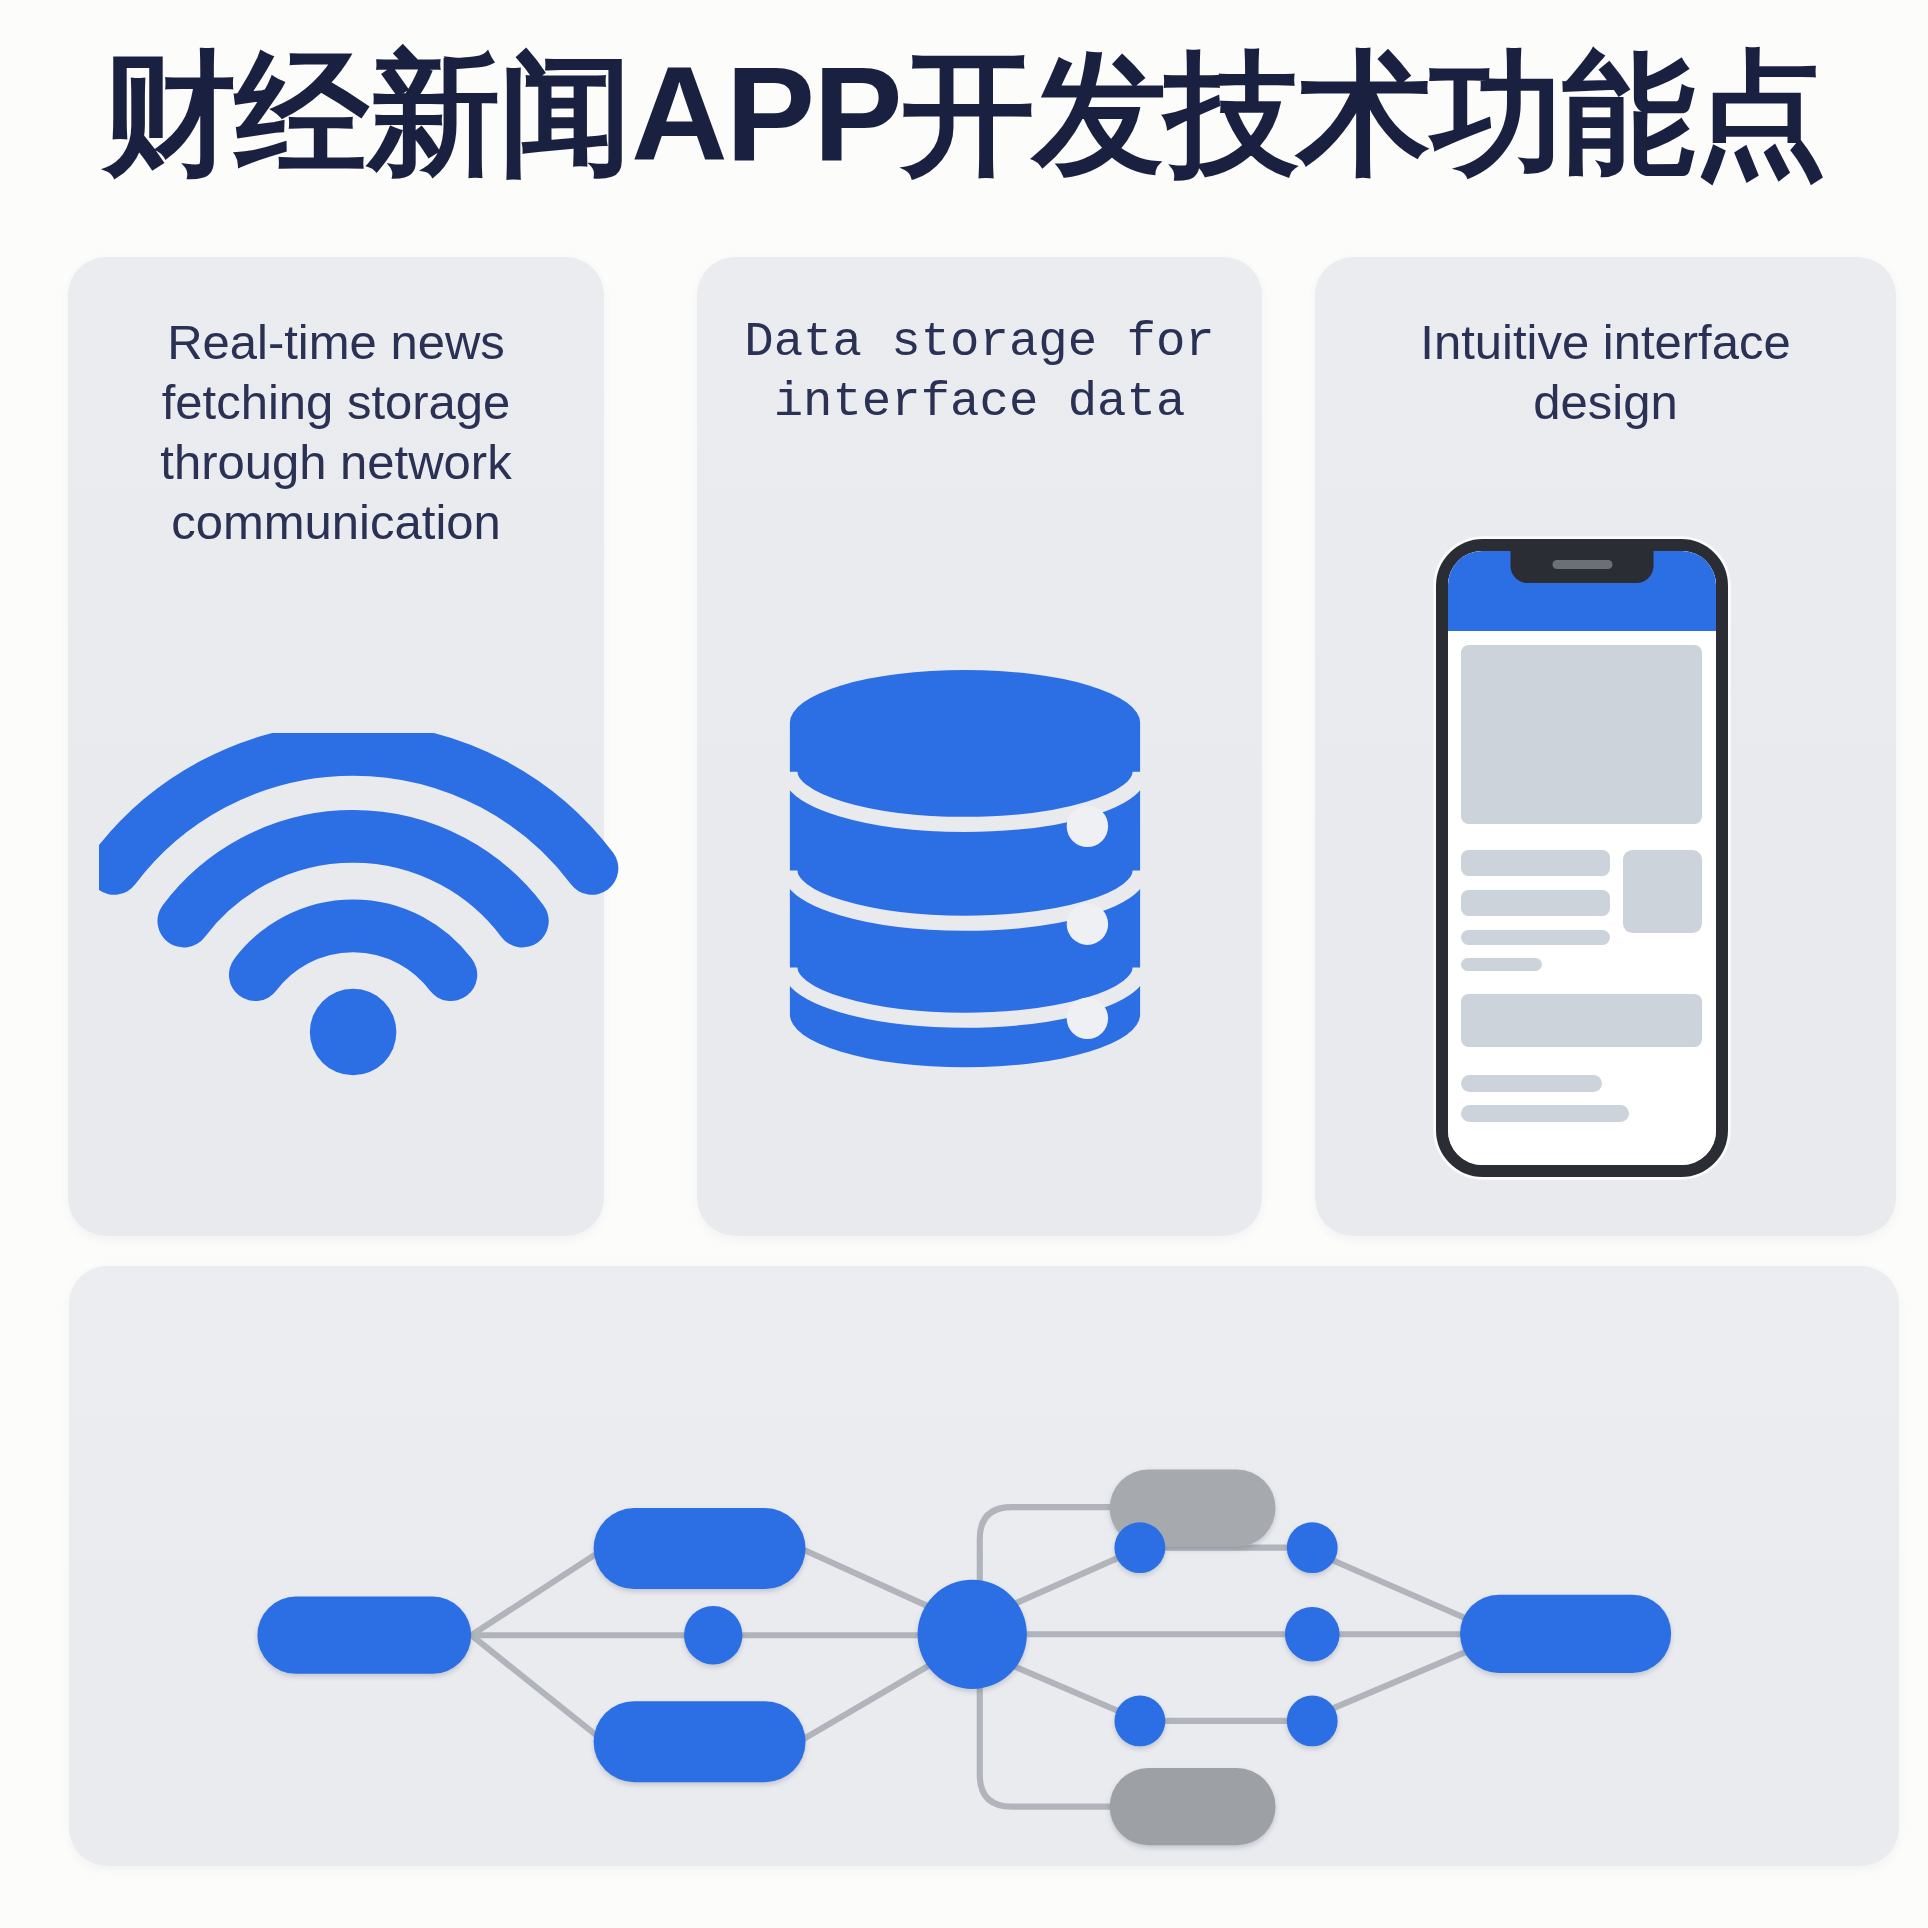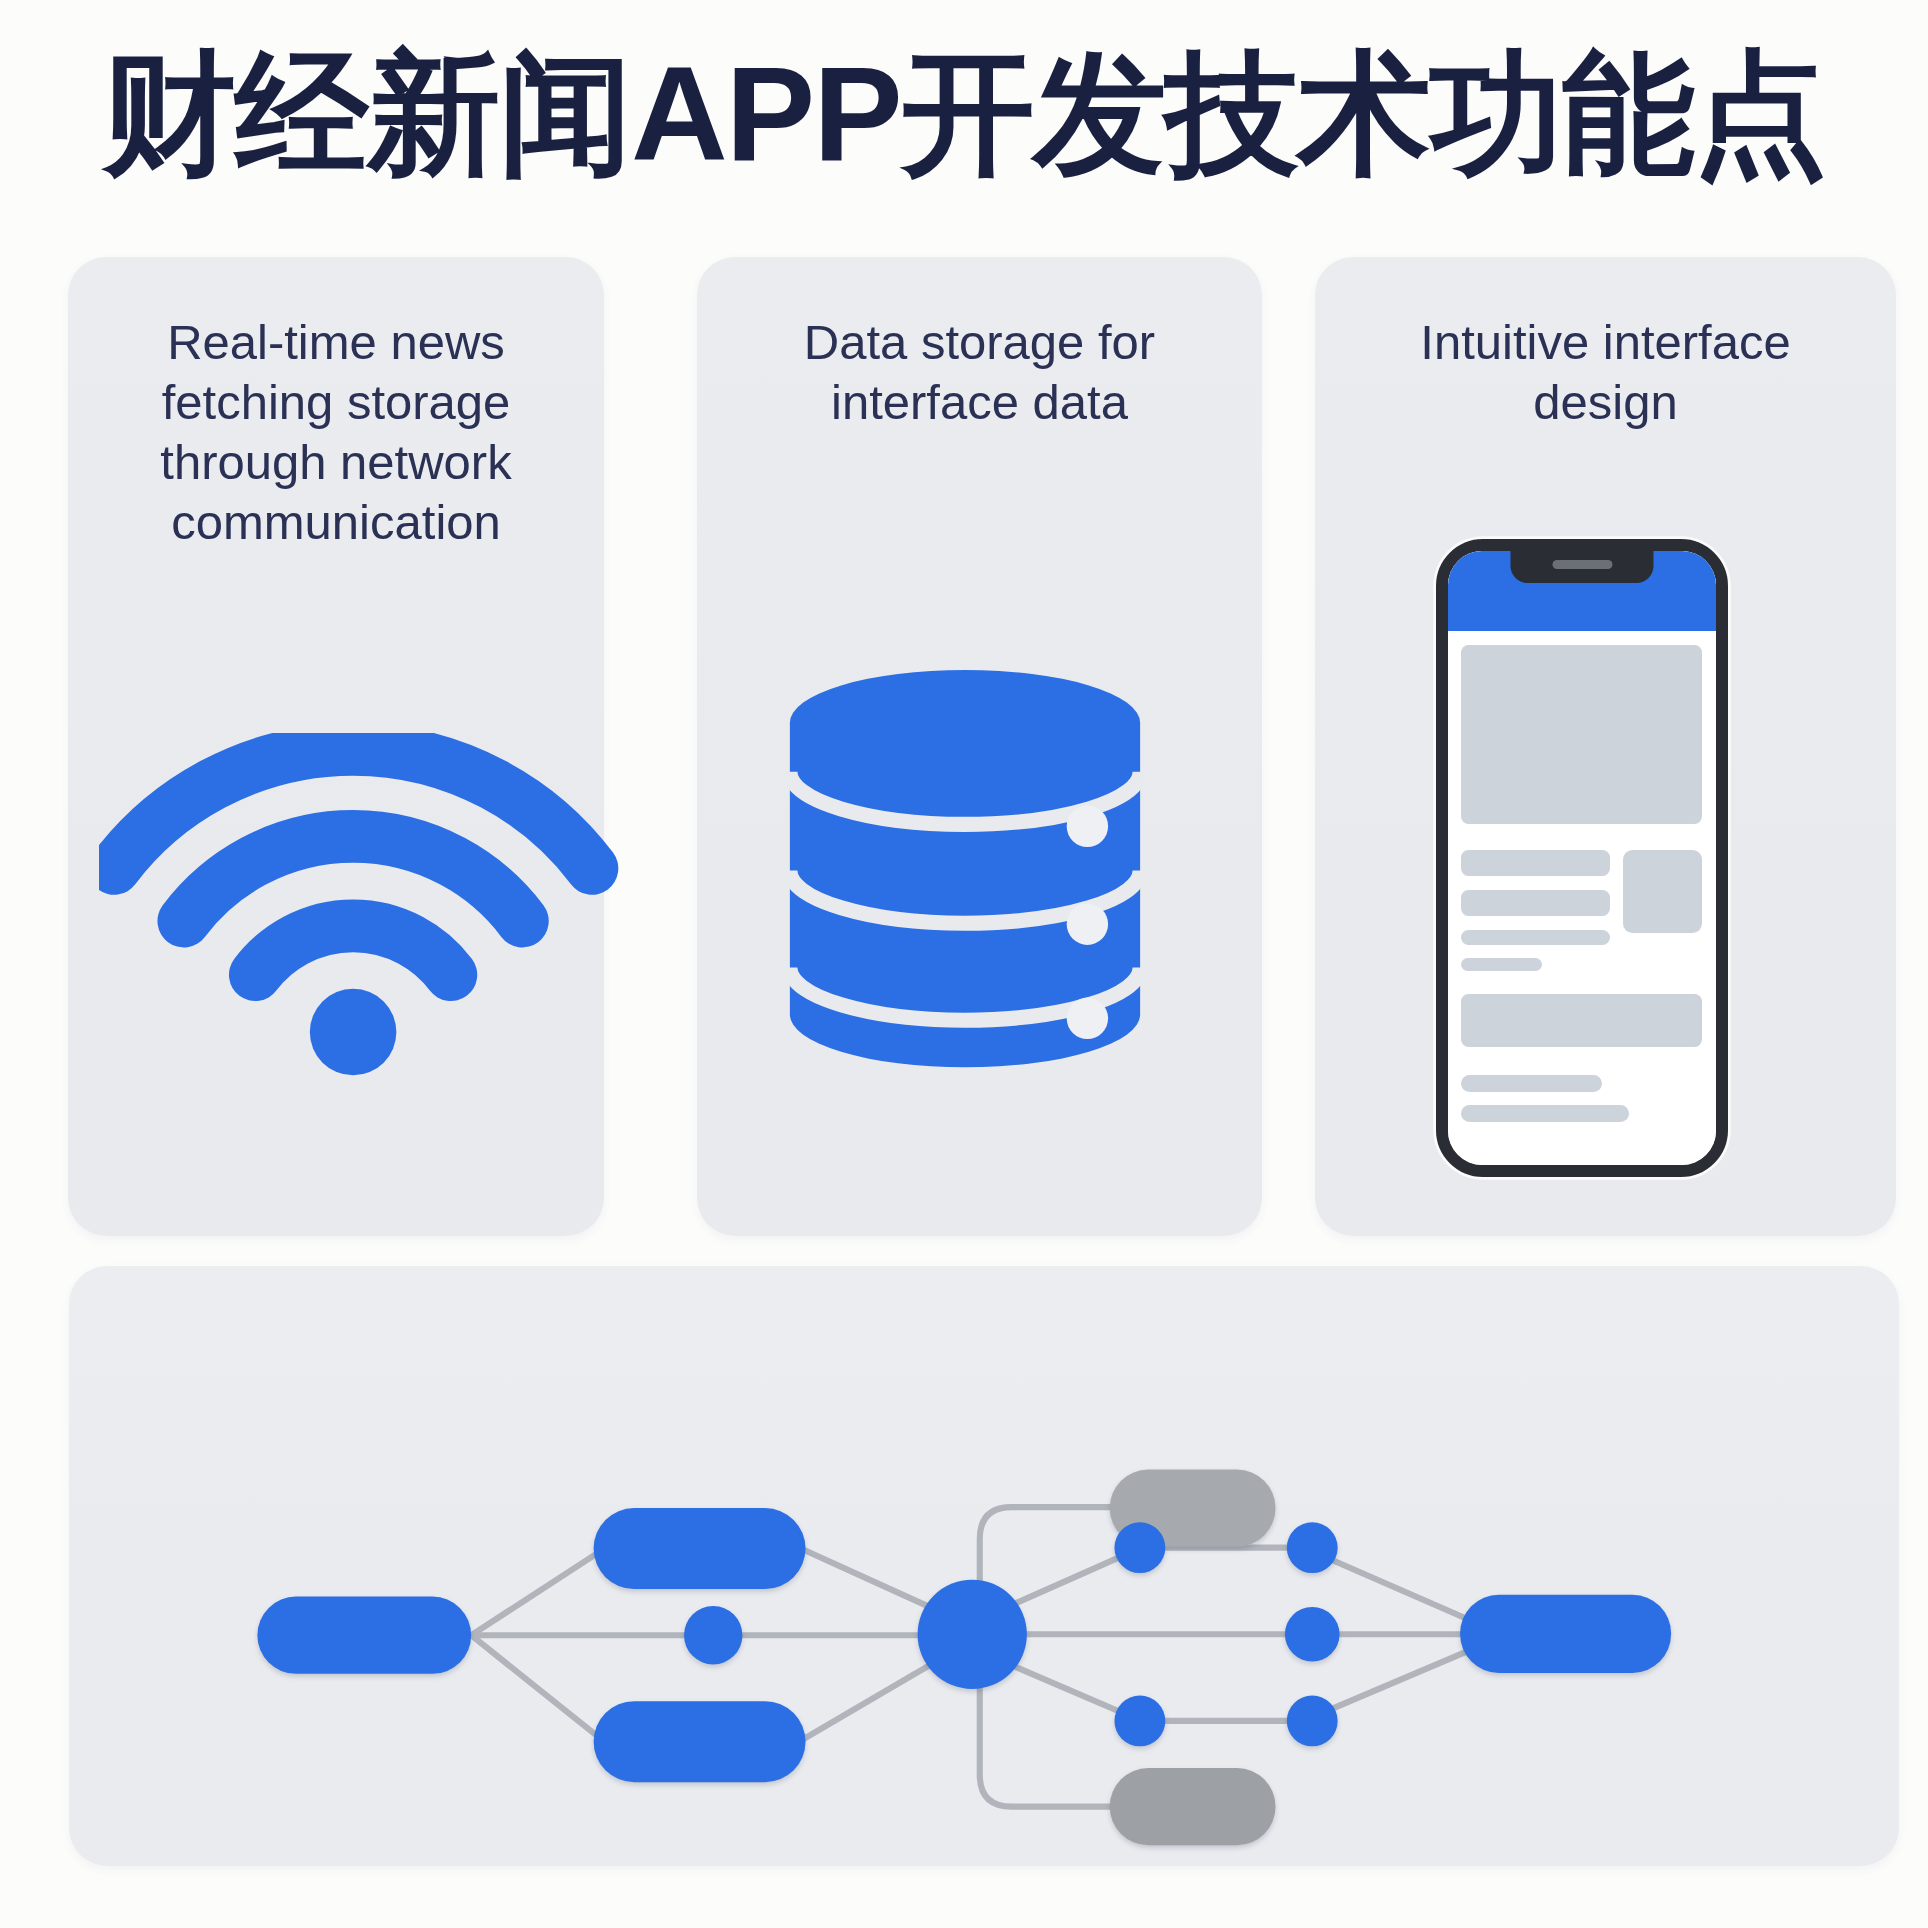--- a/index.html
+++ b/index.html
@@ -27,7 +27,7 @@
     box-shadow:0 3.8px 9.4px rgba(40,50,80,0.05);
   }
   .card1{left:68px;width:536px;}
-  .card2{left:697px;width:565px;}
+  .card2{left:697px;width:565px;font-family:Liberation Mono, monospace;}
   .card3{left:1315px;width:581px;}
 
   .card-text{

